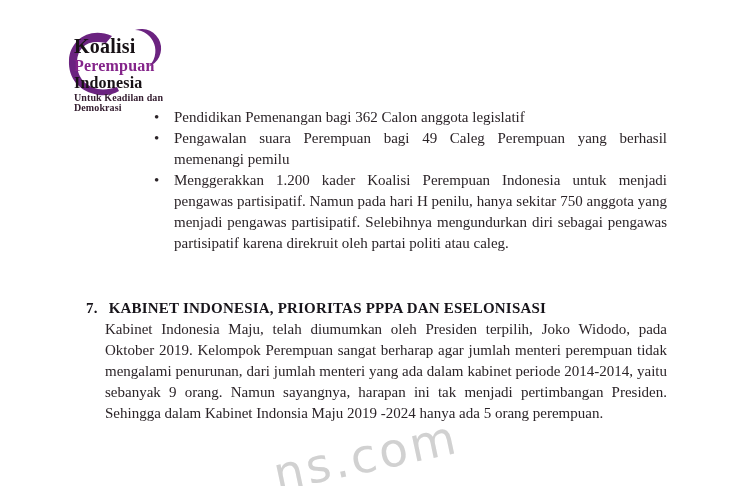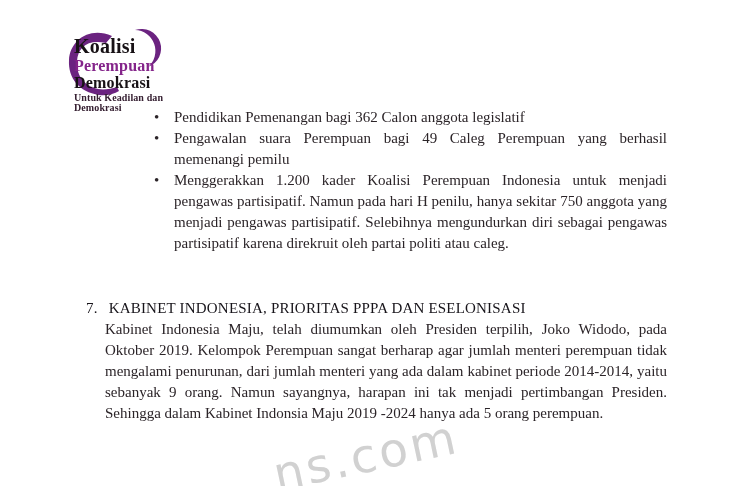--- a/index.html
+++ b/index.html
@@ -76,7 +76,7 @@
     <div class="logo-text">
       <div class="logo-l1">Koalisi</div>
       <div class="logo-l2">Perempuan</div>
-      <div class="logo-l3">Demokrasi</div>
+      <div class="logo-l3">Indonesia</div>
       <div class="logo-tag">Untuk Keadilan dan Demokrasi</div>
     </div>
   </div>

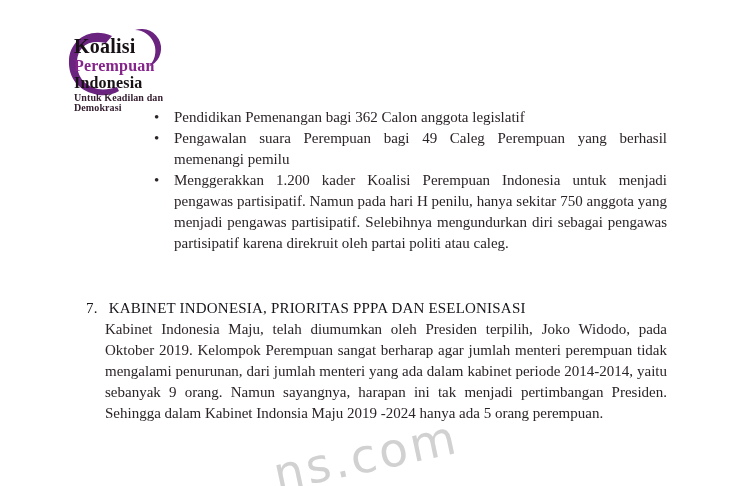--- a/index.html
+++ b/index.html
@@ -31,7 +31,7 @@
   
   .heading{
     position:absolute;left:86px;top:300px;width:580px;
-    font-weight:normal;font-size:15px;color:#17141a;letter-spacing:.2px;
+    font-weight:bold;font-size:15px;color:#17141a;letter-spacing:.2px;
   }
   .heading .num{display:inline-block;margin-right:11px;}
   

